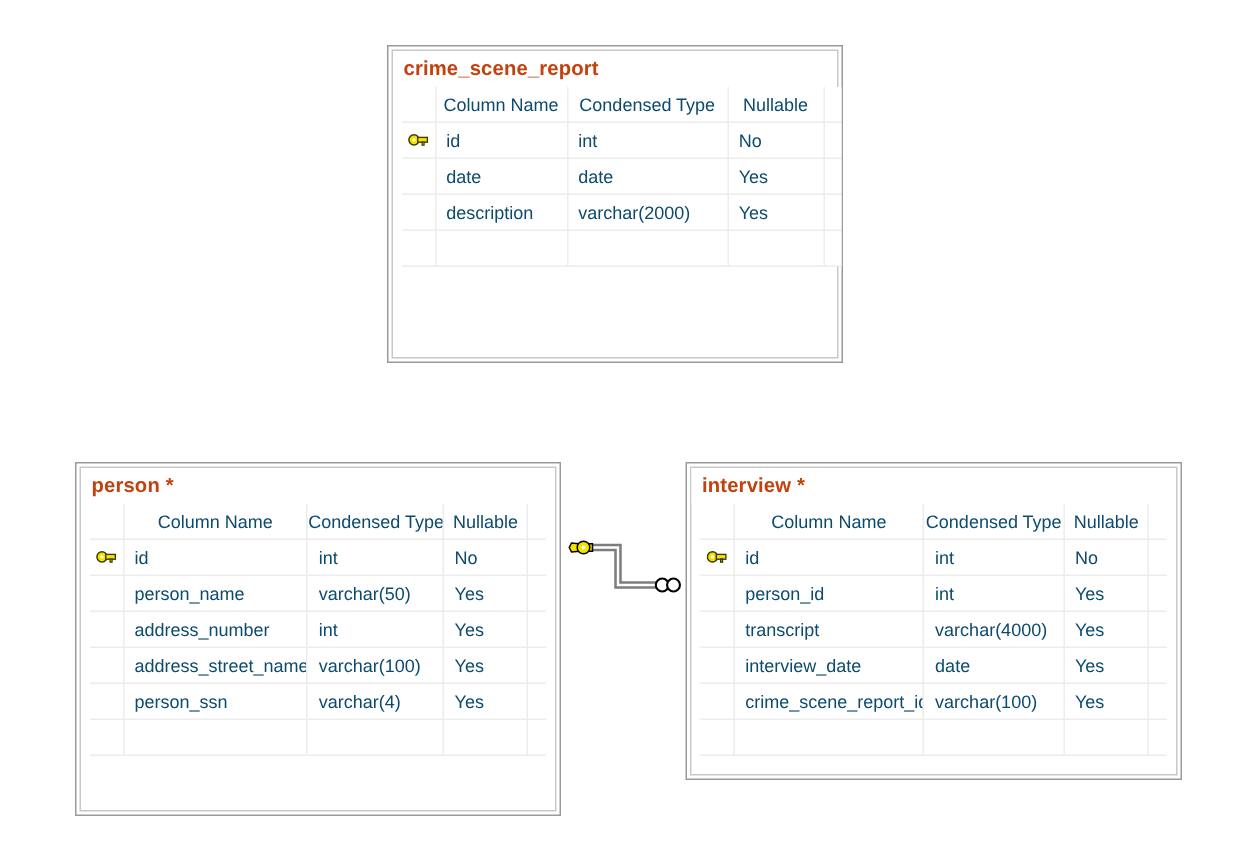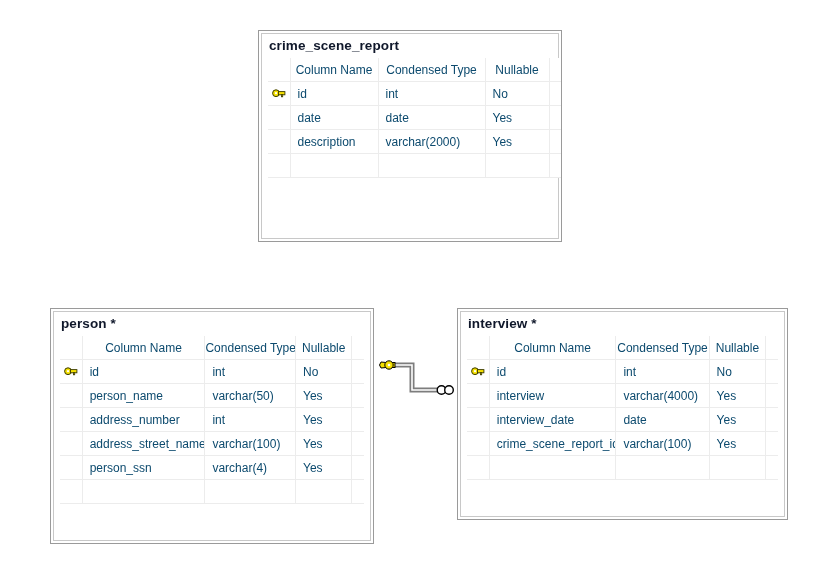--- a/index.html
+++ b/index.html
@@ -35,7 +35,7 @@
   .entity-title {
     font-size: 13.5px;
     font-weight: bold;
-    color: #0f172a;
+    color: #c2410c;
     padding: 4px 0 4px 7px;
     background: #ffffff;
     line-height: 1.2;

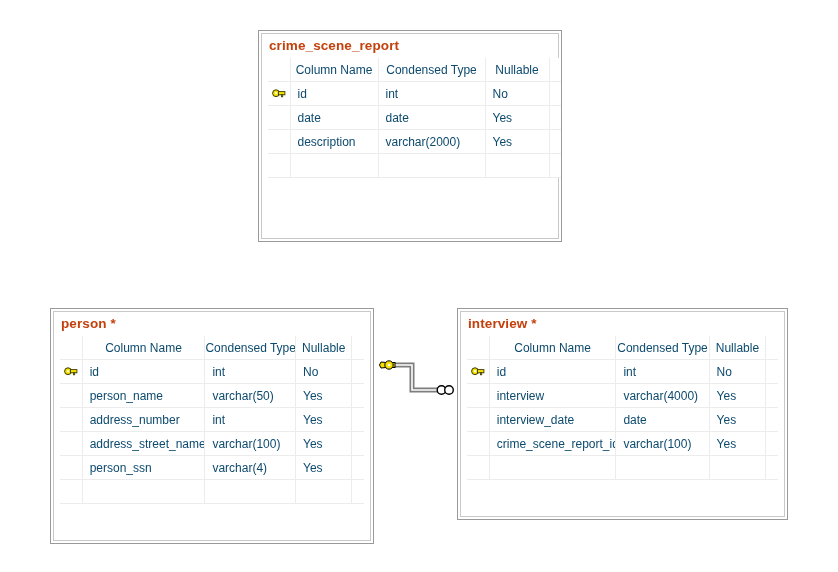--- a/index.html
+++ b/index.html
@@ -293,6 +293,13 @@
               </tr>
               <tr>
                 <td class="c-key"></td>
+                <td>person_id</td>
+                <td>int</td>
+                <td>Yes</td>
+                <td class="c-pad"></td>
+              </tr>
+              <tr>
+                <td class="c-key"></td>
                 <td>interview</td>
                 <td>varchar(4000)</td>
                 <td>Yes</td>

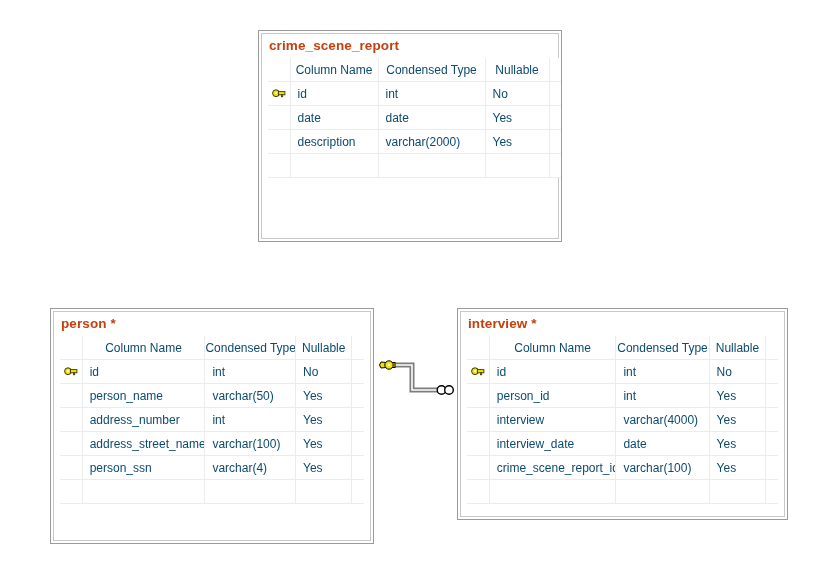--- a/index.html
+++ b/index.html
@@ -300,7 +300,7 @@
               </tr>
               <tr>
                 <td class="c-key"></td>
-                <td>interview</td>
+                <td>transcript</td>
                 <td>varchar(4000)</td>
                 <td>Yes</td>
                 <td class="c-pad"></td>

